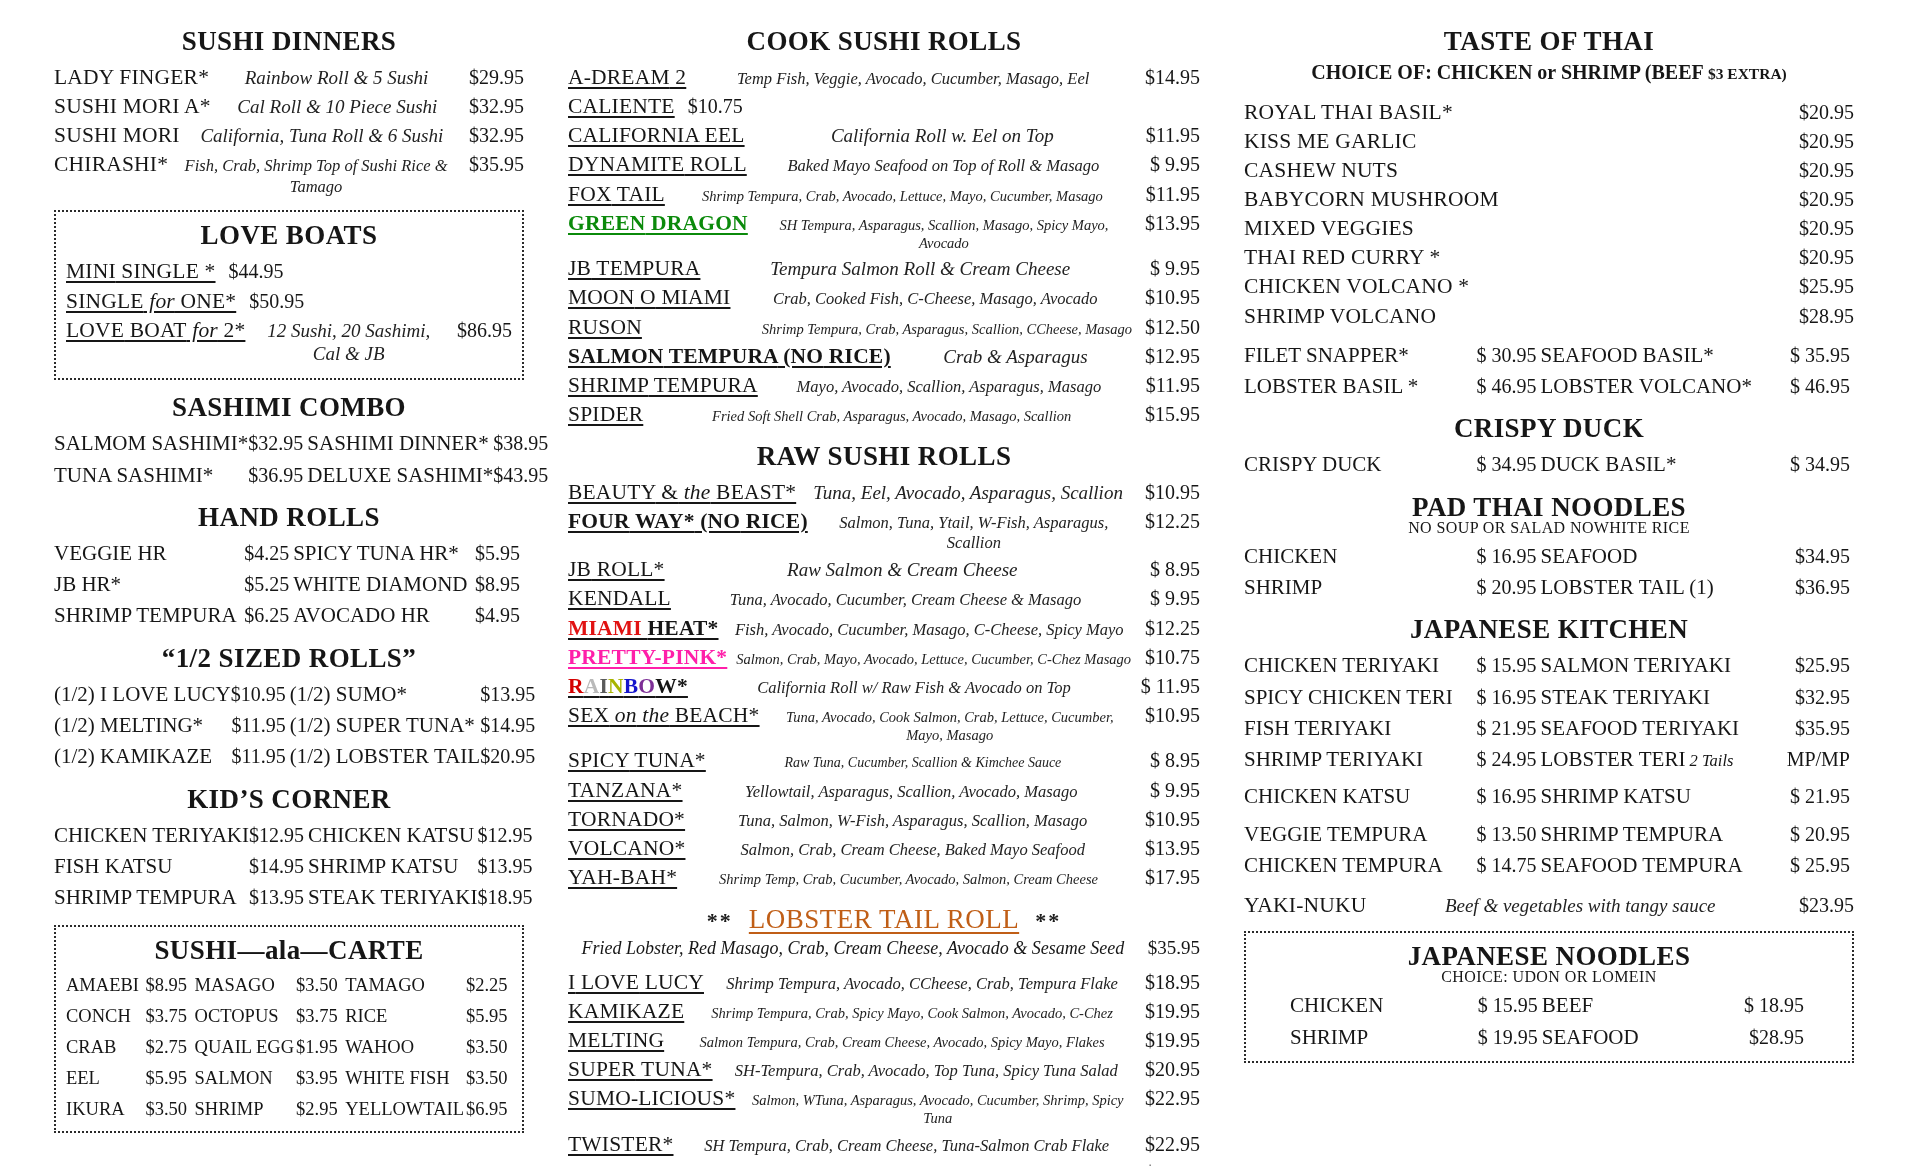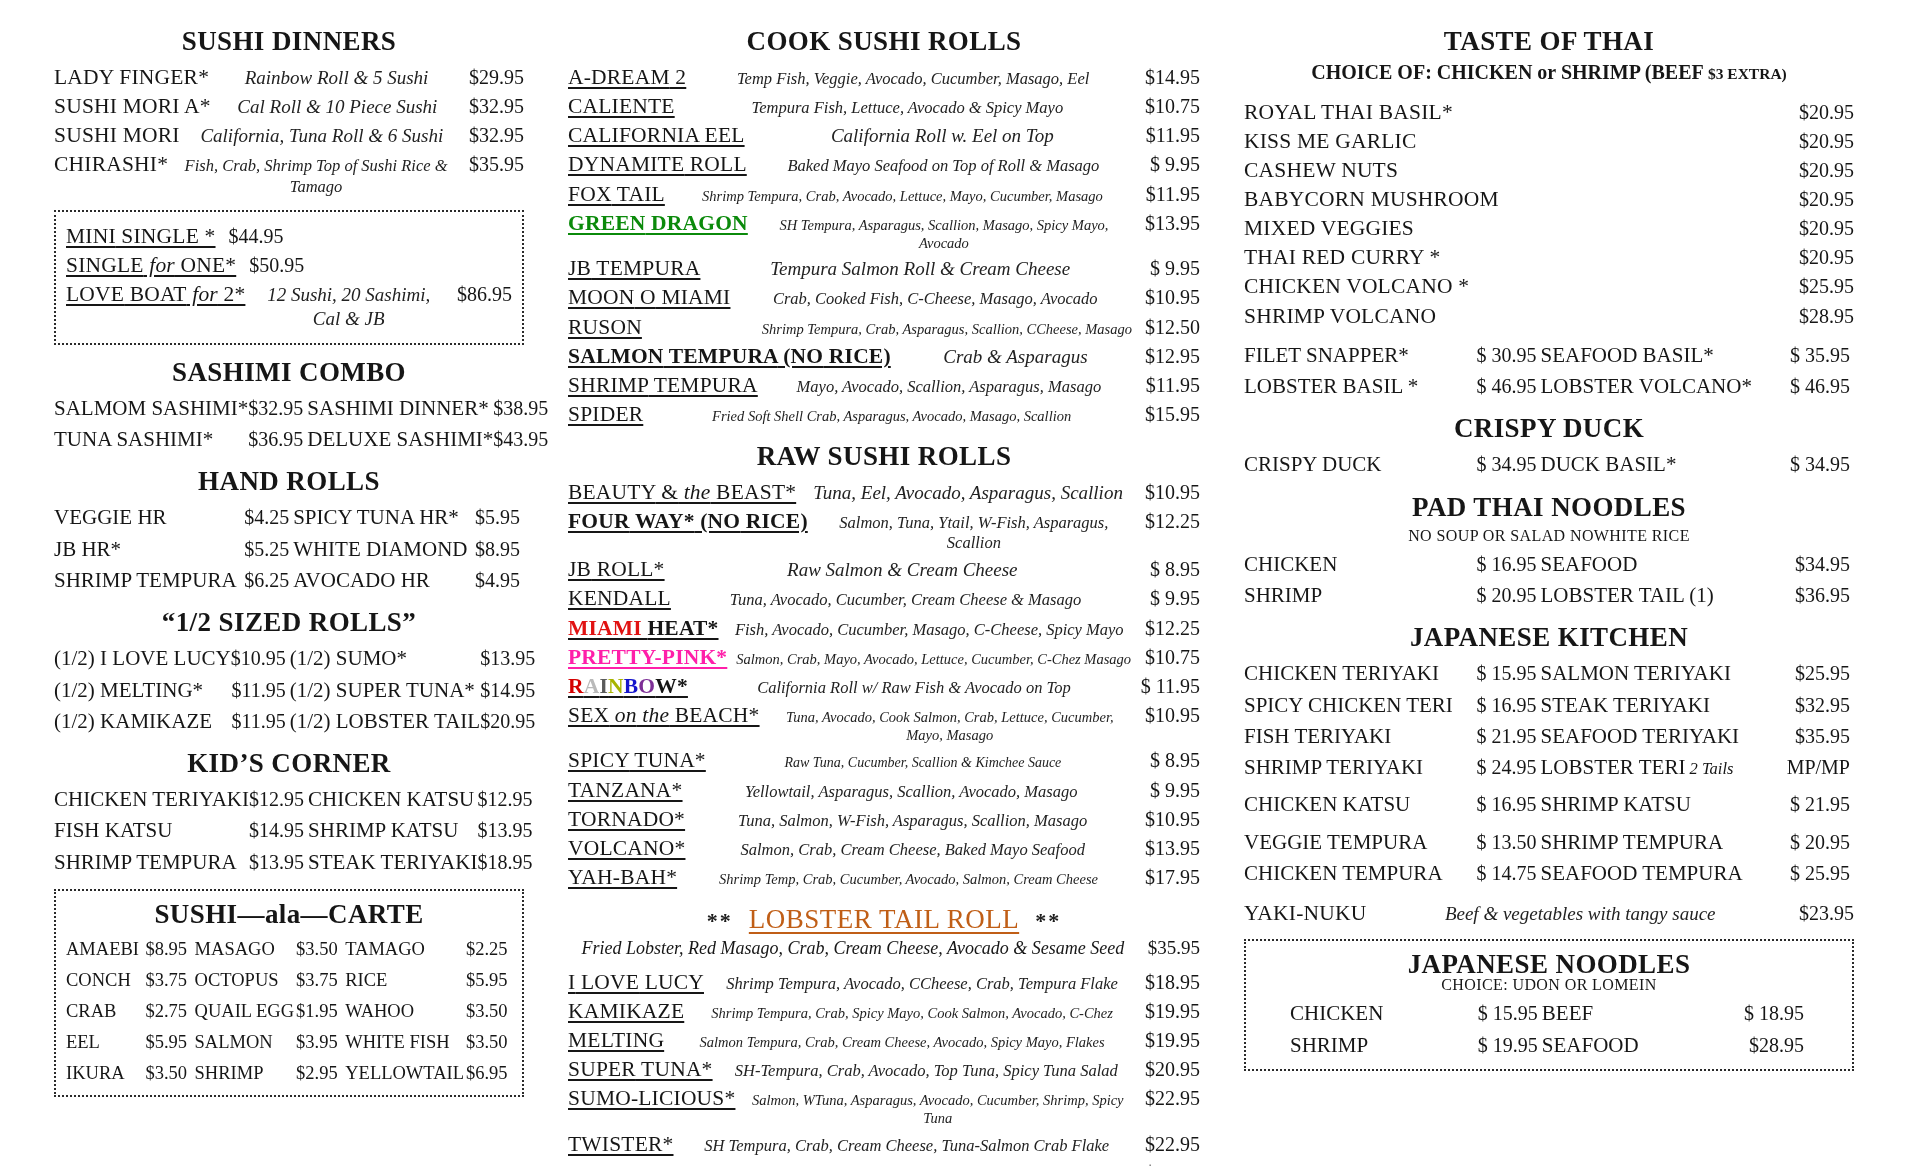--- a/index.html
+++ b/index.html
@@ -209,7 +209,6 @@
           </div>
           <div class="dish-row">
             <span class="dish-name u"><span>CALIENTE</span></span>
-            <span class="dish-desc" style="font-size: 16.5px;">Tempura Fish, Lettuce, Avocado &amp; Spicy Mayo</span>
             <span class="dish-price">$10.75</span>
           </div>
           <div class="dish-row">

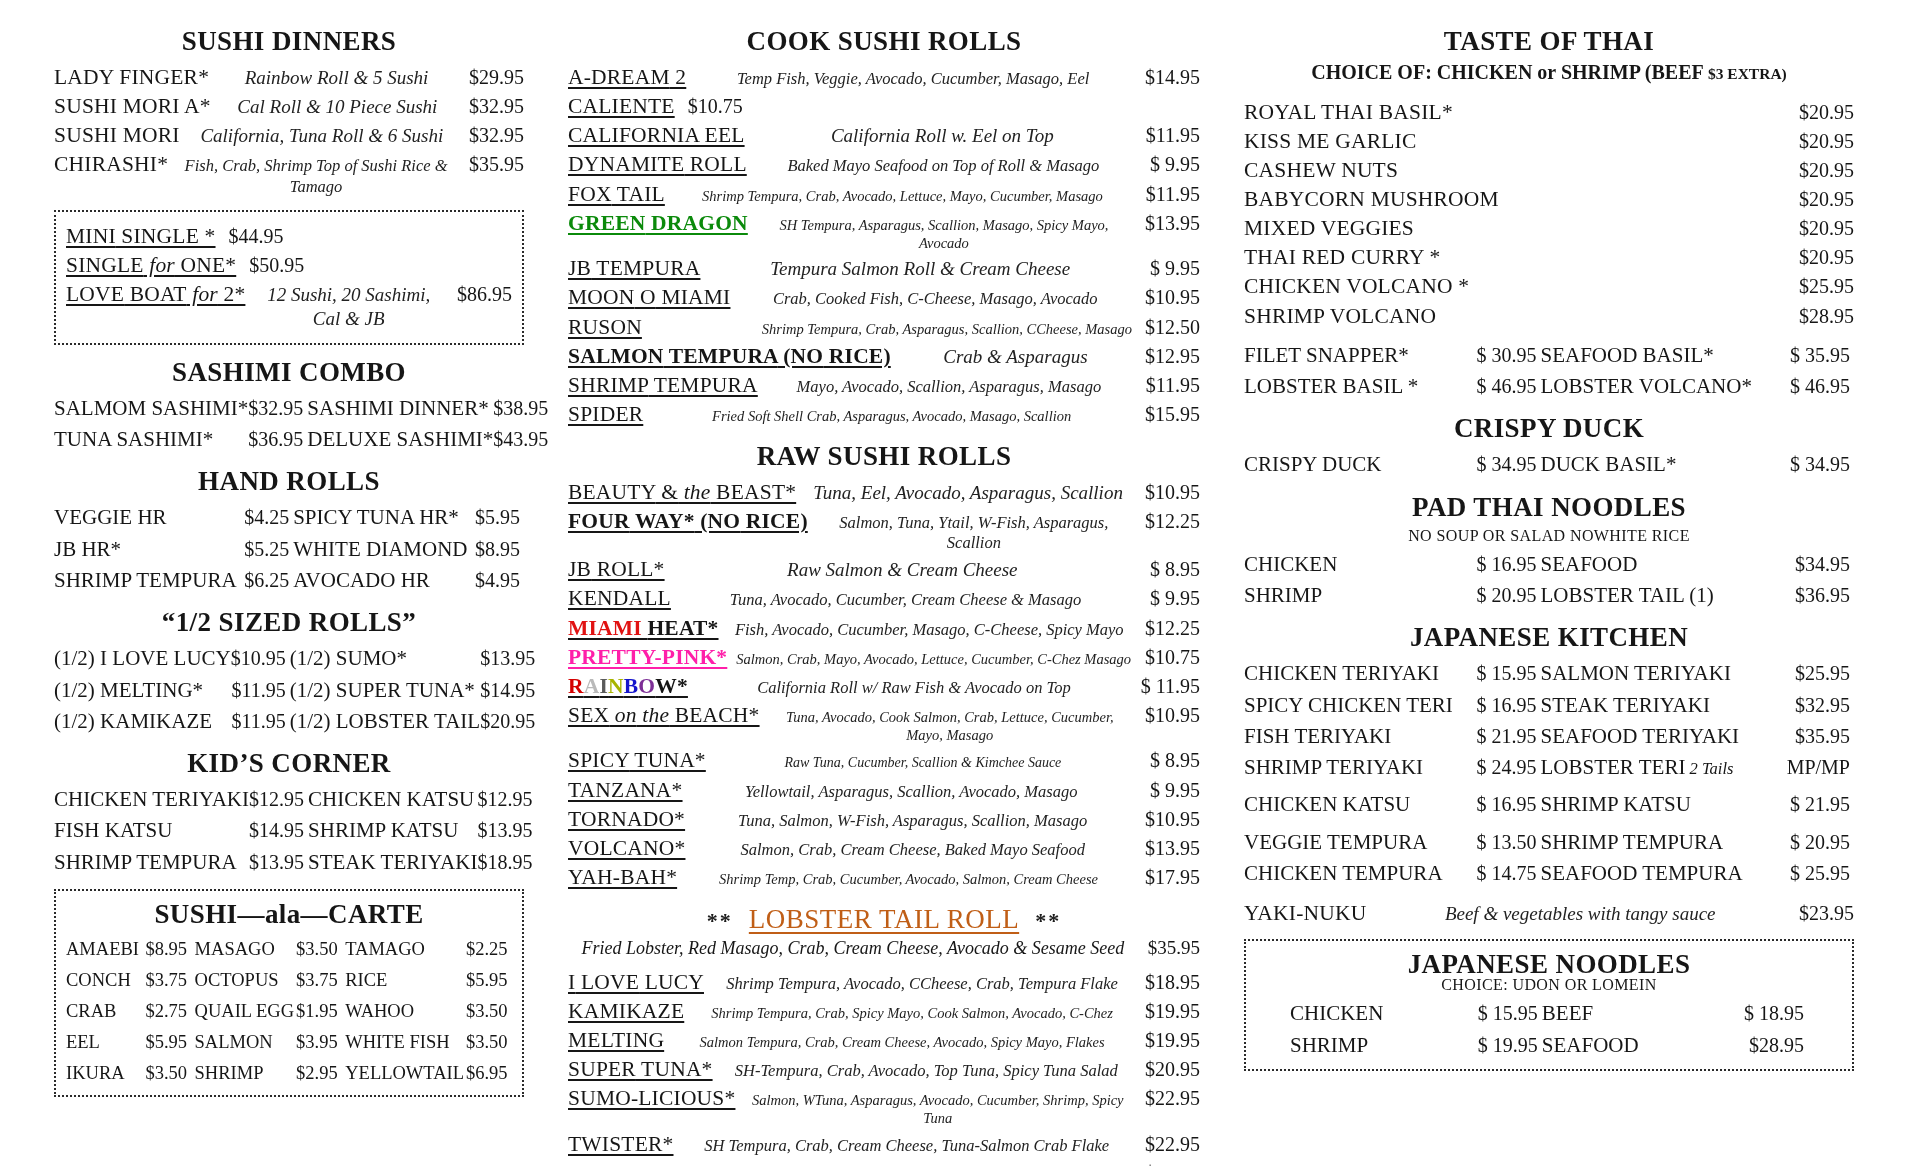--- a/index.html
+++ b/index.html
@@ -76,6 +76,7 @@
     </section>
 
     <section class="box">
+      <h2 class="section-title">LOVE BOATS</h2>
       <div id="rows-love-boats">
           <div class="dish-row">
             <span class="dish-name u"><span>MINI</span><span> SINGLE</span><span> *</span></span>

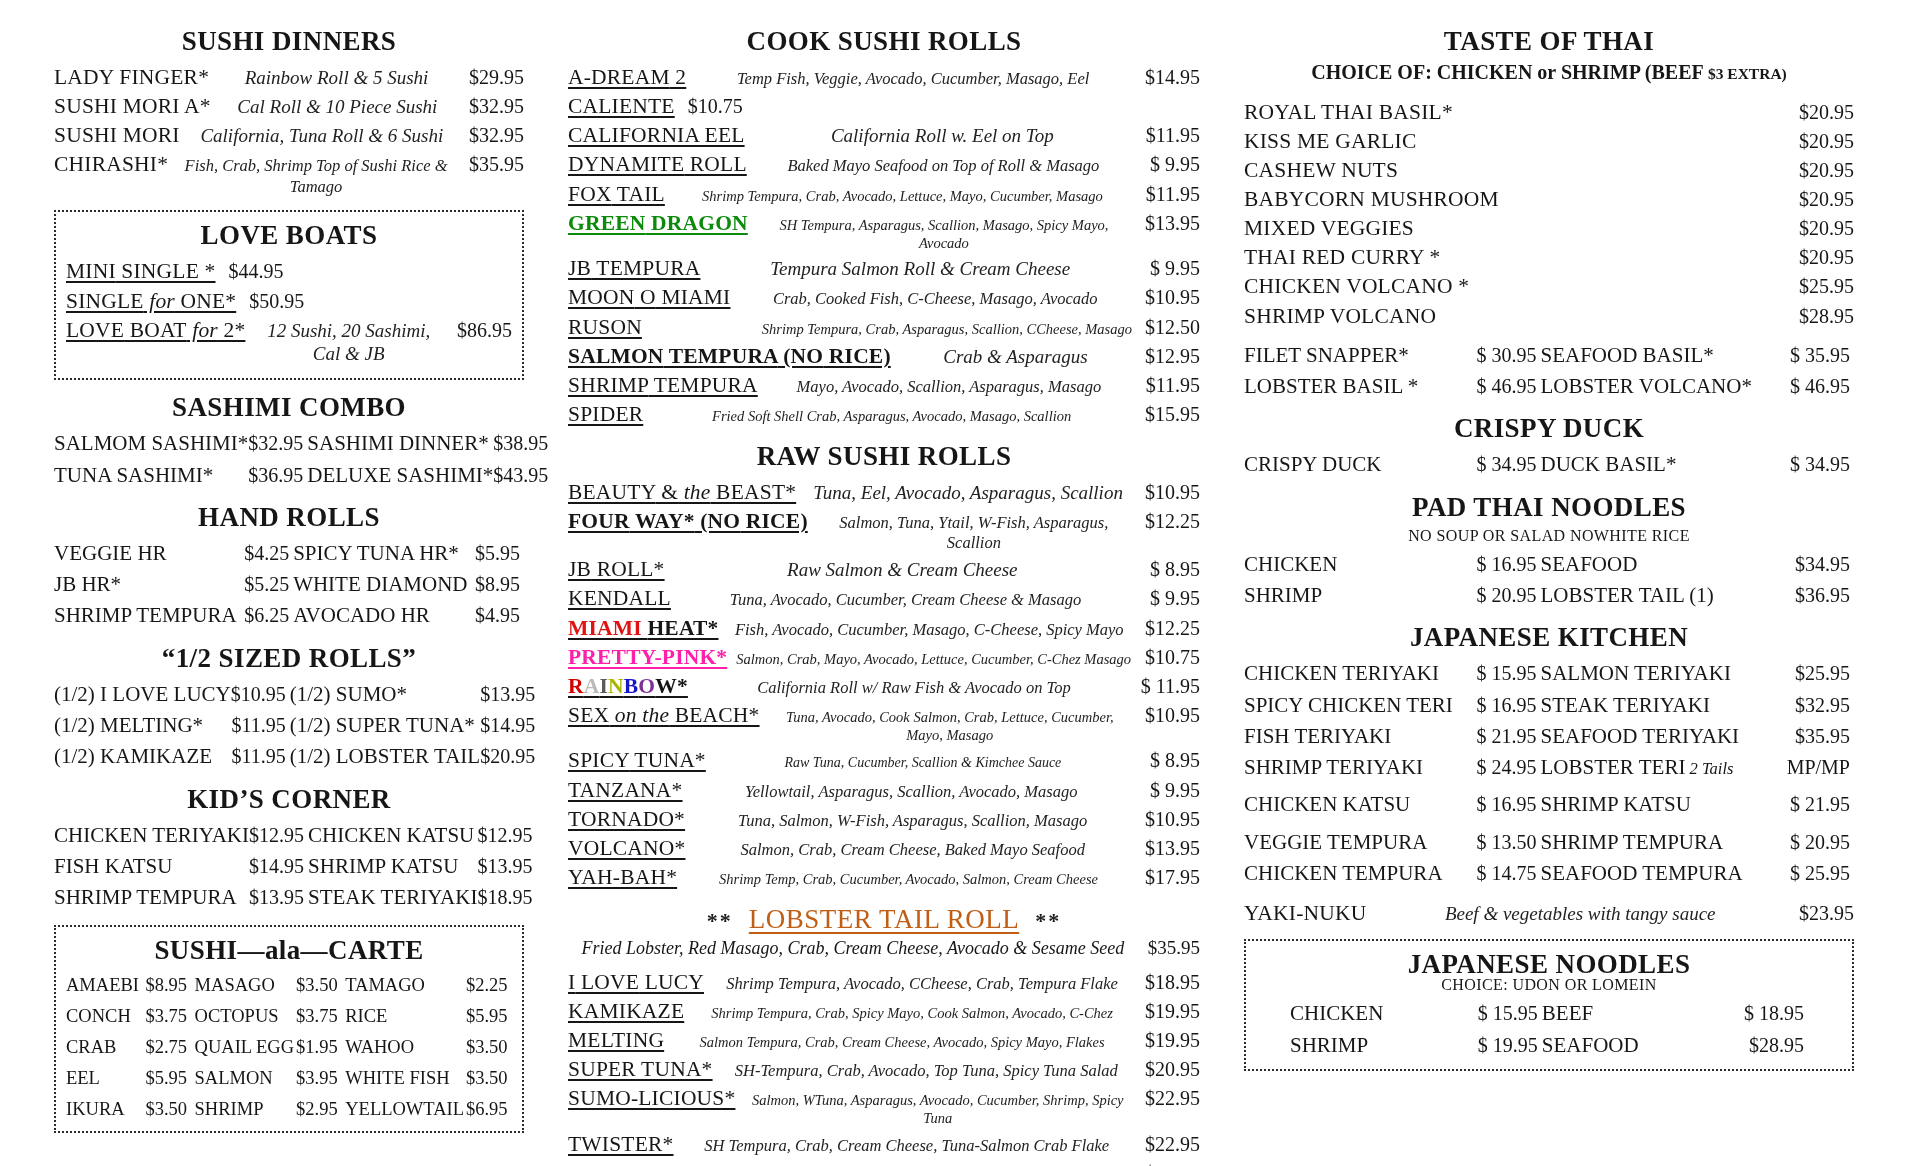--- a/index.html
+++ b/index.html
@@ -461,7 +461,7 @@
     </section>
 
     <section>
-      <h2 class="section-title" style="margin-bottom:10px">PAD THAI NOODLES</h2>
+      <h2 class="section-title" style="margin-bottom:2px">PAD THAI NOODLES</h2>
       <div class="subtitle-sm">NO SOUP OR SALAD NOWHITE RICE</div>
       <div id="pairs-padthai" class="pair-grid pg-right">
           <span class="cell-name">CHICKEN</span>

